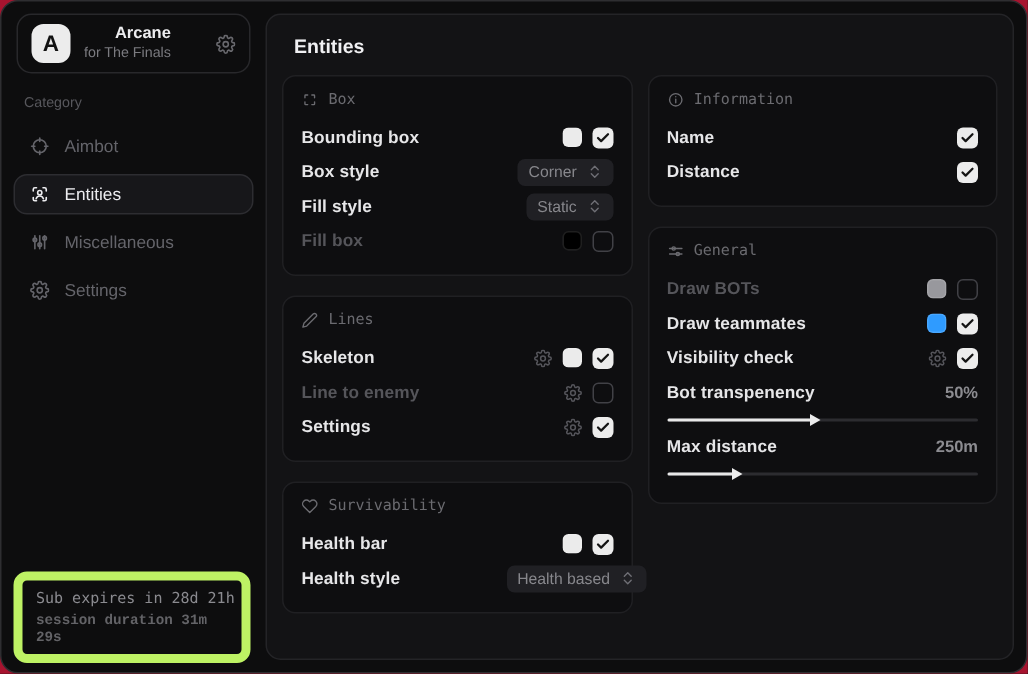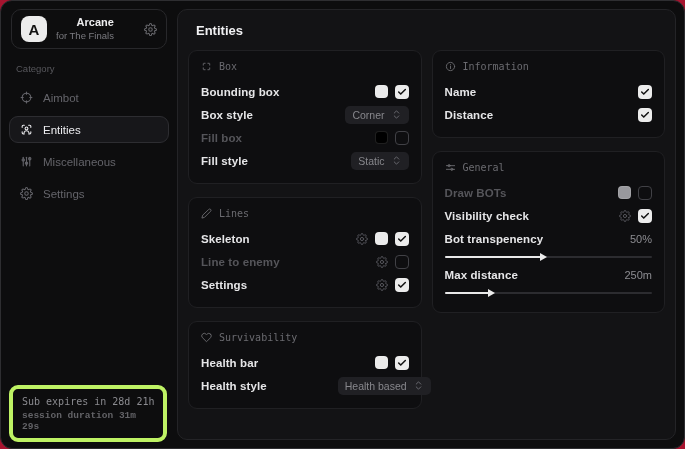--- a/index.html
+++ b/index.html
@@ -167,13 +167,6 @@
                 </div>
               </span>
             </div>
-            <div class="row dimmed">
-              <span class="row-label">Fill box</span>
-              <span class="controls">
-                <span class="swatch" style="background: rgb(0, 0, 0);"></span>
-                <span class="checkbox unchecked"></span>
-              </span>
-            </div>
             <div class="row">
               <span class="row-label">Fill style</span>
               <span class="controls">
@@ -188,6 +181,13 @@
                 </div>
               </span>
             </div>
+            <div class="row dimmed">
+              <span class="row-label">Fill box</span>
+              <span class="controls">
+                <span class="swatch" style="background: rgb(0, 0, 0);"></span>
+                <span class="checkbox unchecked"></span>
+              </span>
+            </div>
           </section>
           <section class="panel">
             <div class="panel-header">

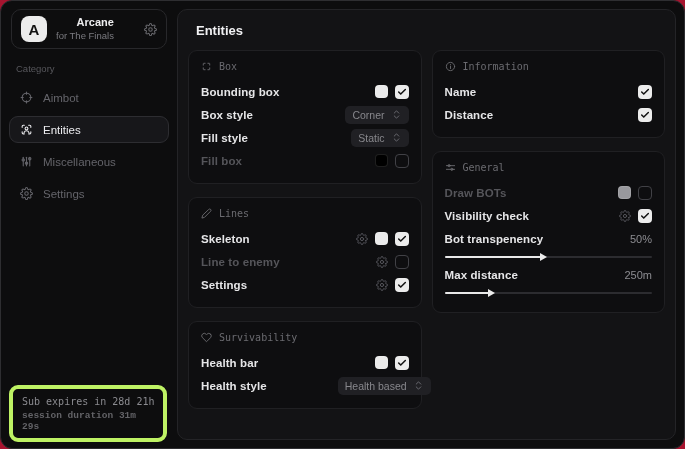--- a/index.html
+++ b/index.html
@@ -333,6 +333,17 @@
               </span>
             </div>
             <div class="row">
+              <span class="row-label">Draw teammates</span>
+              <span class="controls">
+                <span class="swatch" style="background: rgb(47, 155, 255);"></span>
+                <span class="checkbox checked">
+                  <svg width="10" height="10" viewBox="0 0 24 24" fill="none" stroke="#141414" stroke-width="3.6" stroke-linecap="round" stroke-linejoin="round">
+                    <polyline points="20 6 9 17 4 12"></polyline>
+                  </svg>
+                </span>
+              </span>
+            </div>
+            <div class="row">
               <span class="row-label">Visibility check</span>
               <span class="controls">
                 <span class="icn gear-btn">

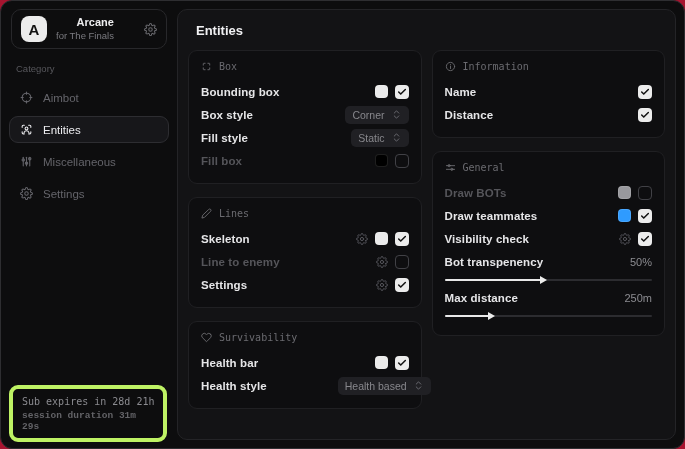--- a/index.html
+++ b/index.html
@@ -39,7 +39,7 @@
   .checkbox.unchecked{border:1.5px solid #414146;}
   .dropdown{background:#202024;border-radius:5px;padding:3px 7px;display:flex;align-items:center;gap:6px;color:#87878c;font-size:10.5px;cursor:pointer;white-space:nowrap;margin-left:47px;}
   .dropdown .icn{color:#6f6f75;}
-  .value{color:#8c8c91;font-size:11px;font-weight:normal;}
+  .value{color:#8c8c91;font-size:11px;font-weight:bold;}
   .slider-track{position:relative;height:2px;background:#2c2c30;border-radius:2px;margin:7px 0 6px;cursor:pointer;}
   .slider-fill{position:absolute;left:0;top:0;height:2px;background:#e8e8e8;border-radius:2px;}
   .slider-thumb{position:absolute;top:-3.5px;width:0;height:0;border-left:7px solid #ececec;border-top:4.5px solid transparent;border-bottom:4.5px solid transparent;}

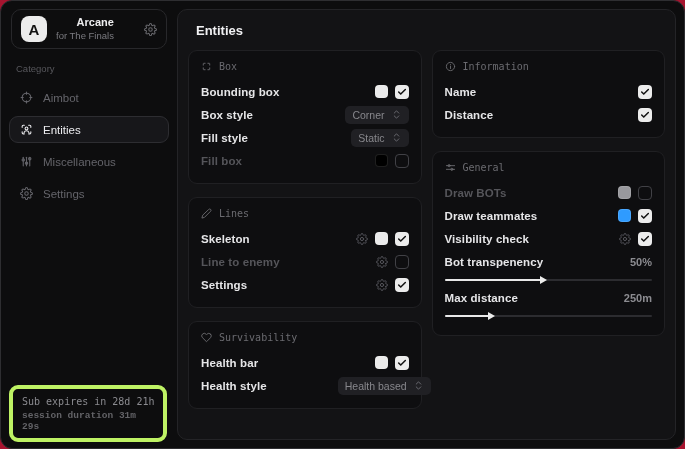--- a/index.html
+++ b/index.html
@@ -17,7 +17,7 @@
   .nav{display:flex;flex-direction:column;gap:5px;}
   .nav-item{display:flex;align-items:flex-end;gap:10px;padding:6px 10px;border-radius:9px;border:1px solid transparent;color:#64646a;font-size:11.5px;cursor:pointer;}
   .nav-item.active{background:#17171a;border-color:#2d2d31;color:#ededf0;}
-  .footer-card{margin-top:auto;border:4px solid #bef264;border-radius:9px;padding:7px 9px 6px;margin-left:0;margin-right:2px;}
+  .footer-card{margin-top:auto;border:6px solid #bef264;border-radius:9px;padding:7px 9px 6px;margin-left:0;margin-right:2px;}
   .footer-line1{font-family:"DejaVu Sans Mono",monospace;font-size:10px;color:#8b8b90;margin-bottom:3px;white-space:nowrap;}
   .footer-line2{font-size:9.5px;font-weight:bold;color:#636367;font-family:Liberation Mono, monospace;}
   

